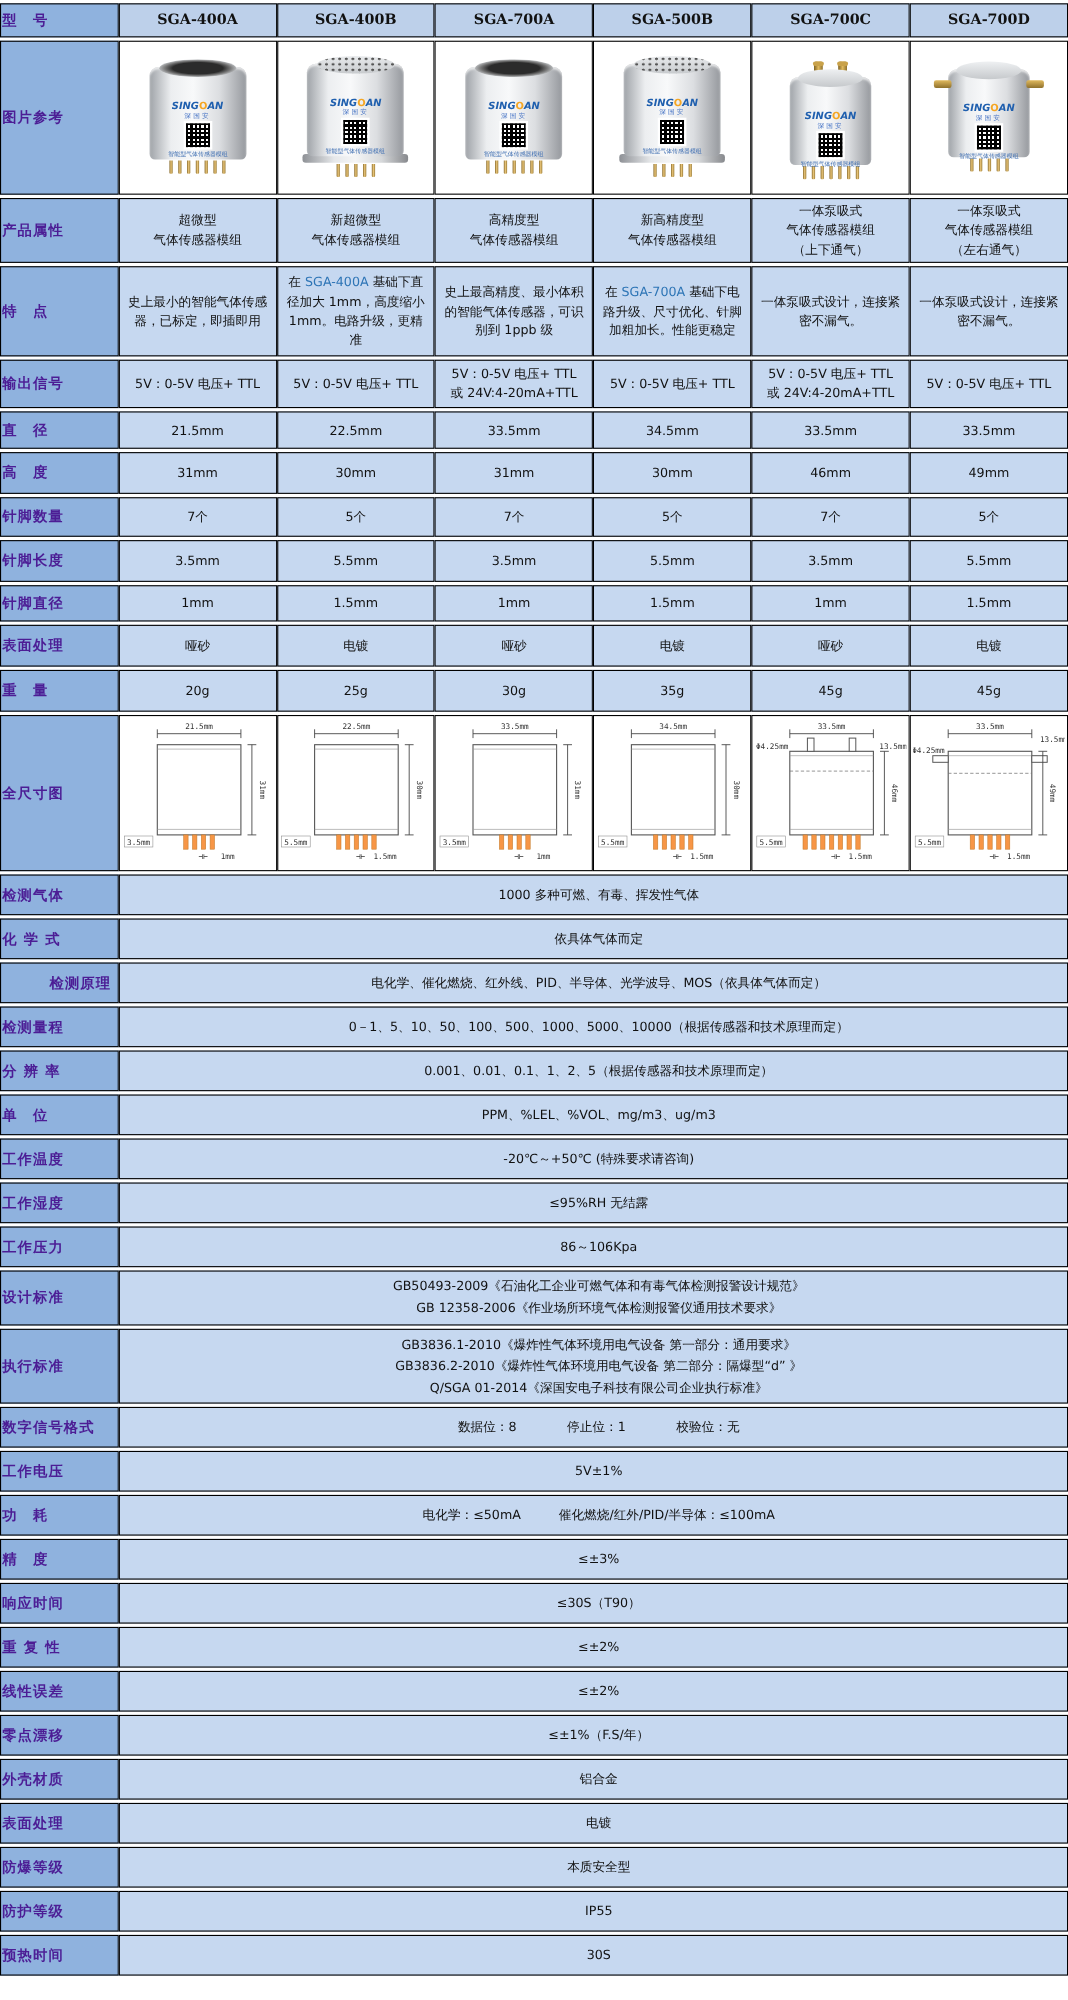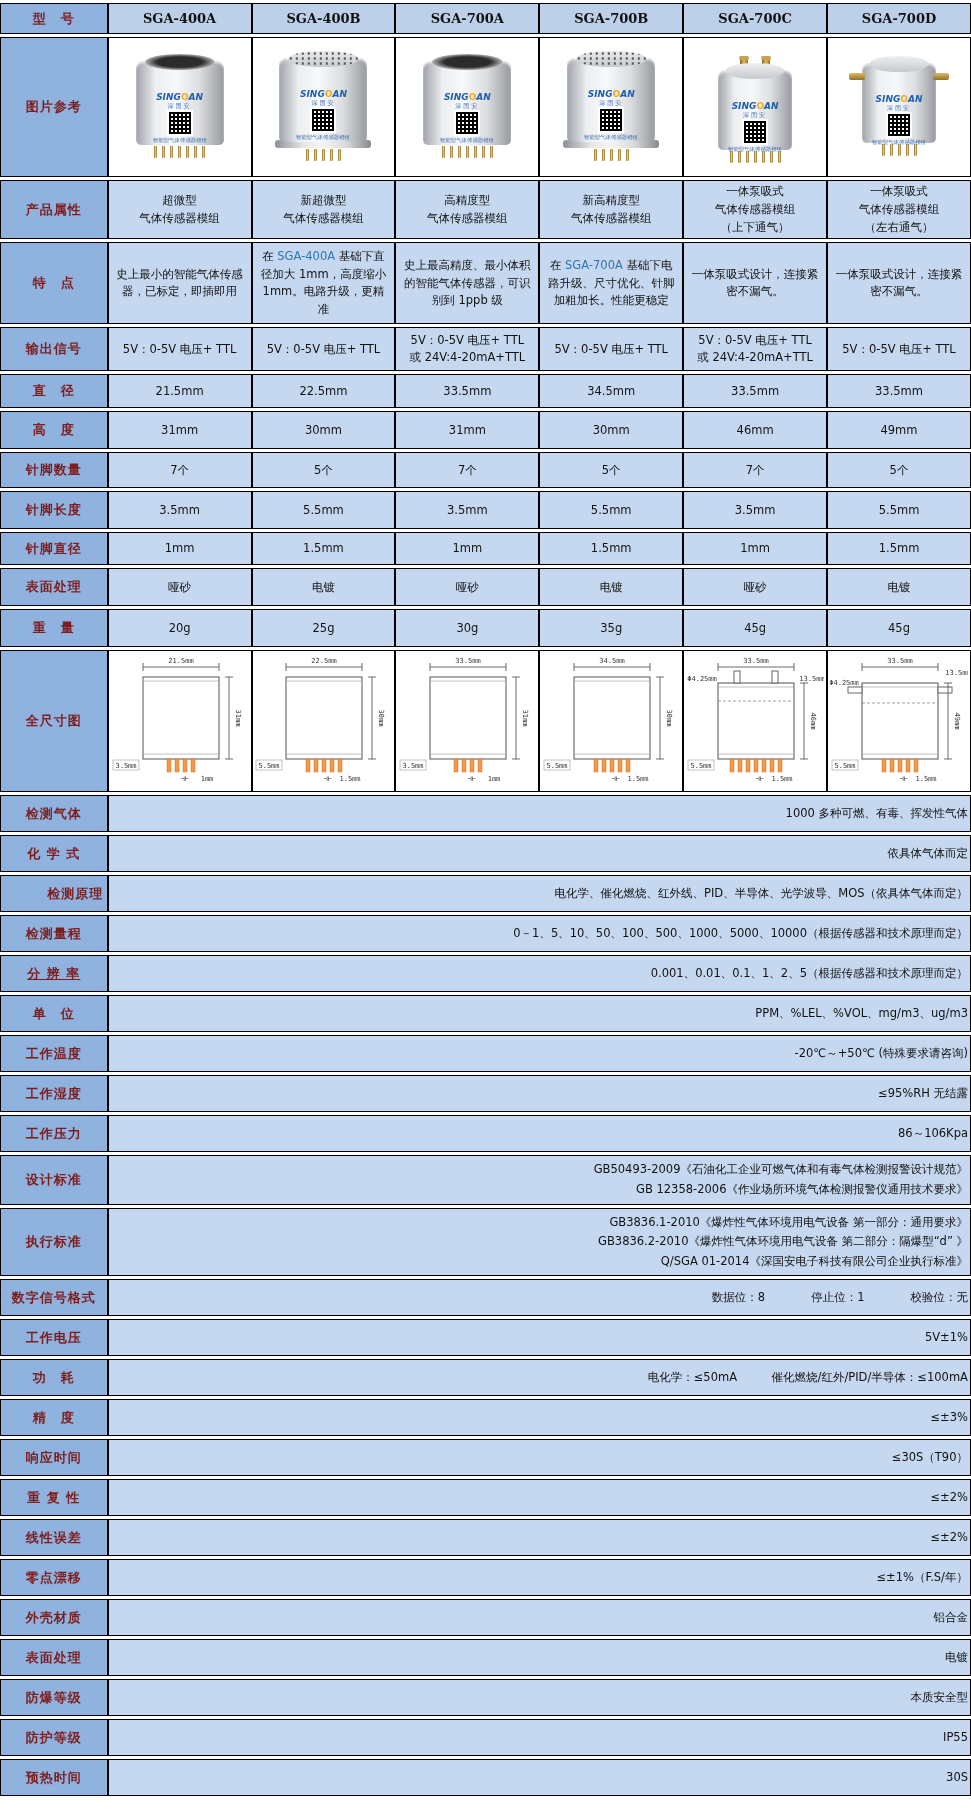--- a/index.html
+++ b/index.html
@@ -8,8 +8,8 @@
   td{border:1px solid #000;overflow:hidden;vertical-align:middle;}
   col.c-label{width:107px;}
   col.c-model{width:143px;}
-  .label-cell{background:#8FB2DE;font-weight:bold;text-align:center;font-size:13px;
-              white-space:pre;letter-spacing:1px;color:#7f1d1d;}
+  .label-cell{background:#8FB2DE;font-weight:bold;text-align:left;font-size:13px;
+              white-space:pre;letter-spacing:1px;color:#4c1d95;}
   .model-cell{background:#BDD0EA;font-weight:bold;text-align:center;font-size:13px;
               font-family:"DejaVu Serif","Liberation Serif",serif;}
   .data-cell{background:#C6D8F0;text-align:center;font-size:11.5px;line-height:1.55;

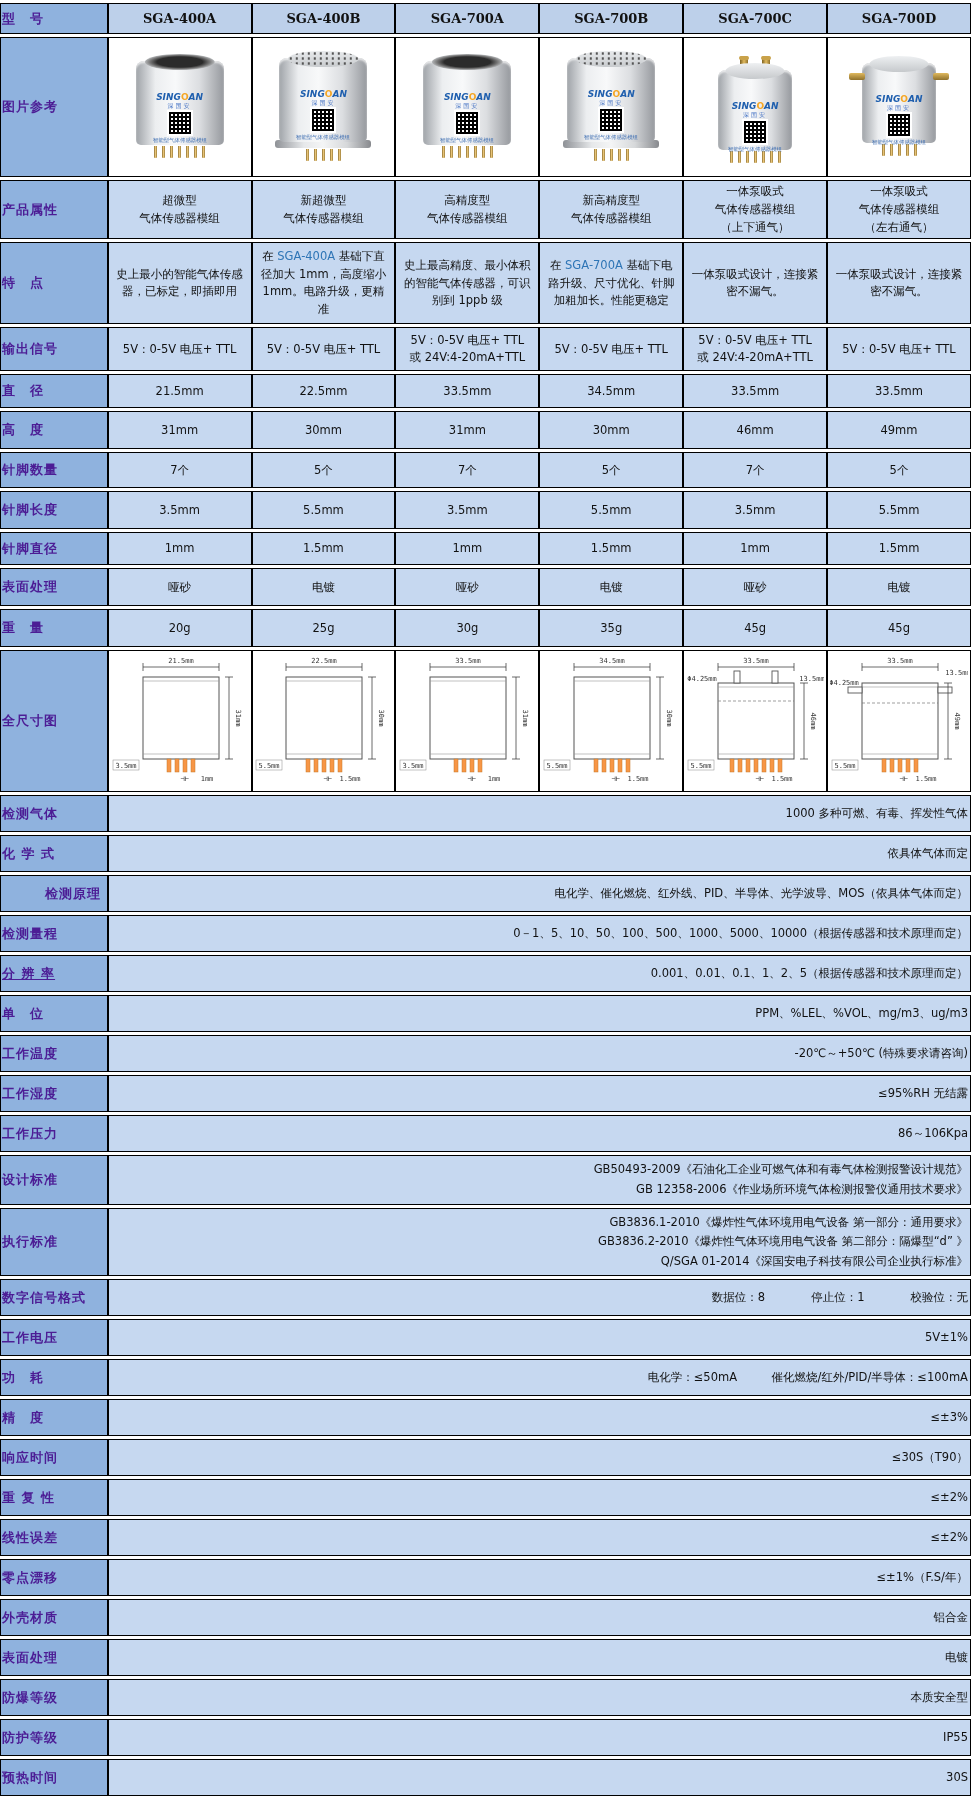--- a/index.html
+++ b/index.html
@@ -76,7 +76,7 @@
         <td class="model-cell">SGA-400A</td>
         <td class="model-cell">SGA-400B</td>
         <td class="model-cell">SGA-700A</td>
-        <td class="model-cell">SGA-700B</td>
+        <td class="model-cell">SGA-500B</td>
         <td class="model-cell">SGA-700C</td>
         <td class="model-cell">SGA-700D</td>
       </tr>

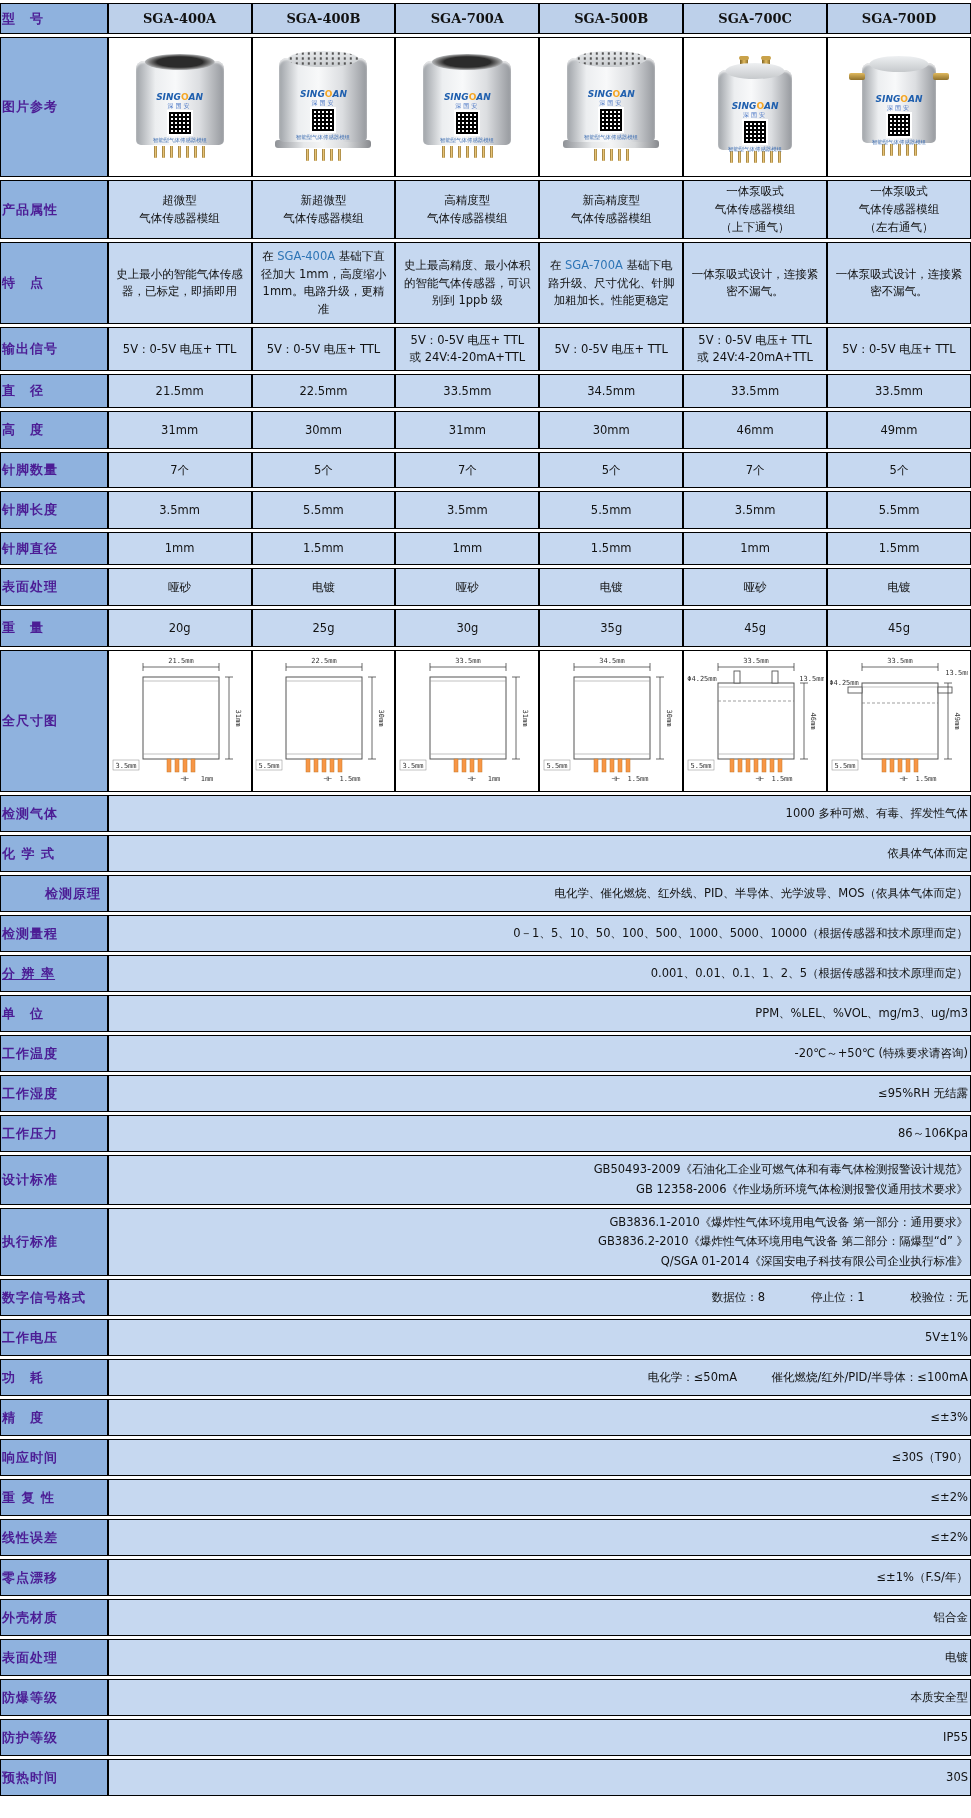--- a/index.html
+++ b/index.html
@@ -14,7 +14,7 @@
               font-family:"DejaVu Serif","Liberation Serif",serif;}
   .data-cell{background:#C6D8F0;text-align:center;font-size:11.5px;line-height:1.55;
              white-space:pre-line;padding:2px 5px;}
-  .full-cell{background:#C6D8F0;text-align:right;font-size:11.5px;line-height:1.7;
+  .full-cell{background:#C6D8F0;text-align:center;font-size:11.5px;line-height:1.7;
              white-space:pre-line;padding:4px 2px 4px 12px;}
   .photo-cell,.diagram-cell{background:#fff;text-align:center;vertical-align:middle;}
   .hl{color:#2E75B6;}

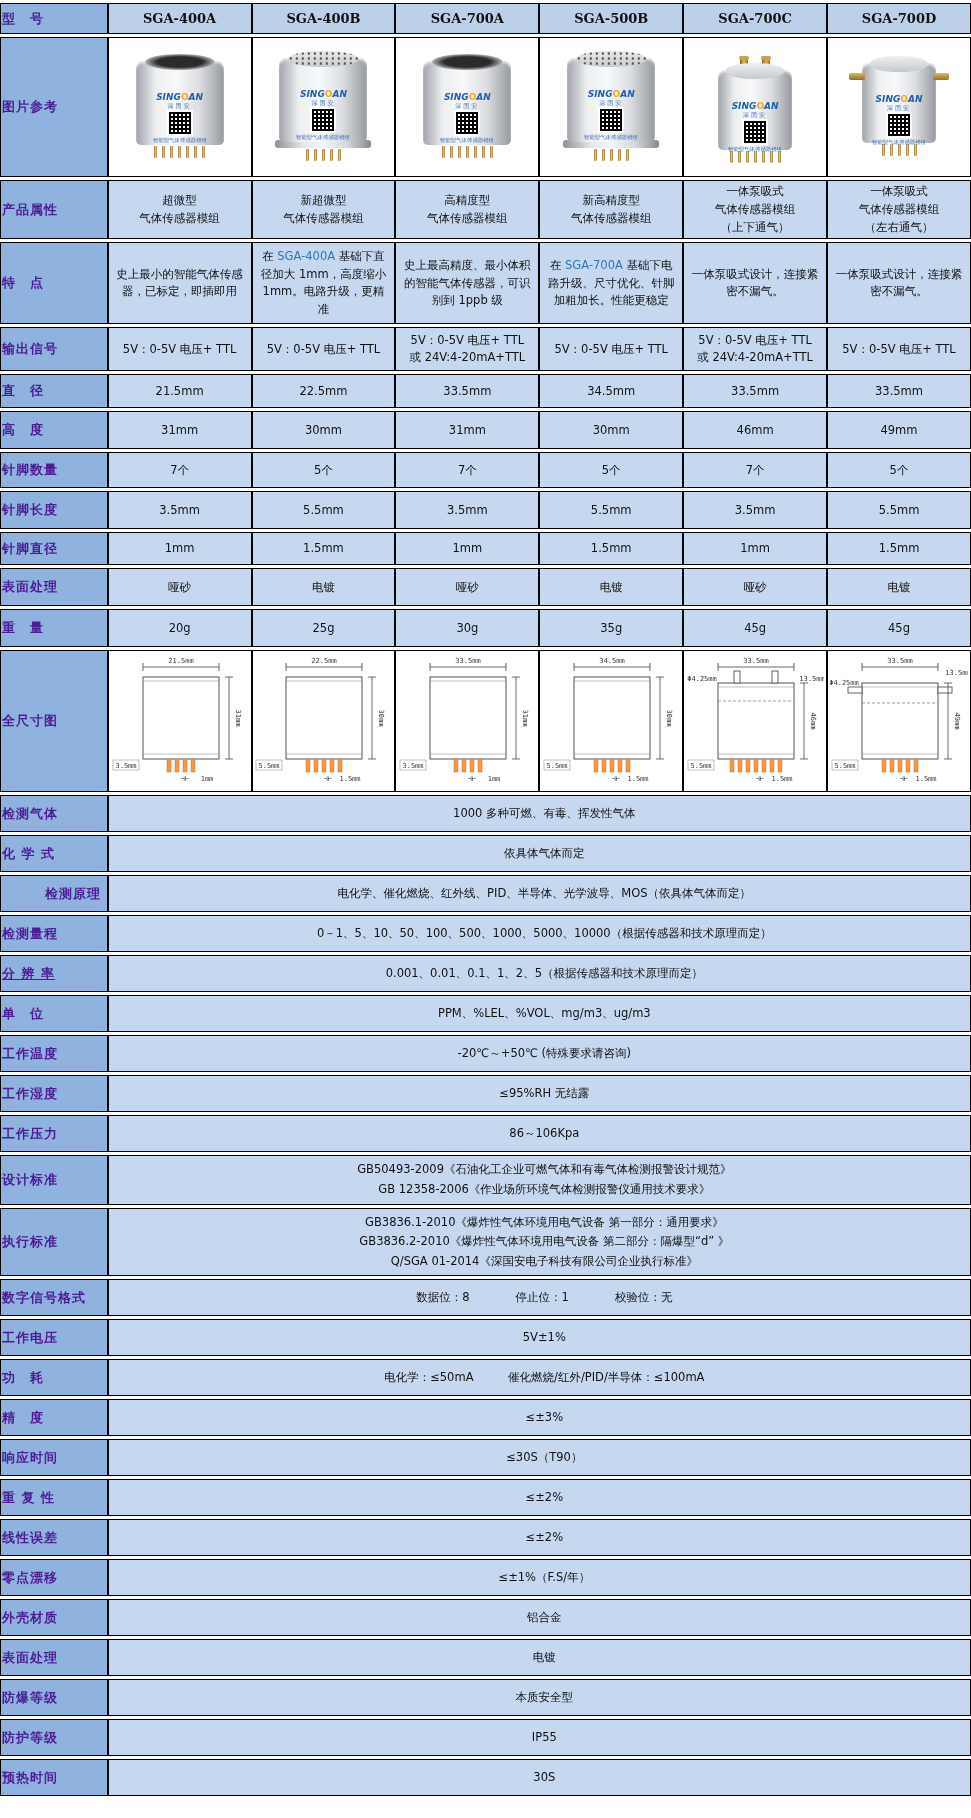--- a/index.html
+++ b/index.html
@@ -467,7 +467,7 @@
         <td class="full-cell" colspan="6">0－1、5、10、50、100、500、1000、5000、10000（根据传感器和技术原理而定）</td>
       </tr>
       <tr>
-        <td class="label-cell" style="height: 33px; text-decoration: underline;">分 辨 率</td>
+        <td class="label-cell" style="height: 33px;">分 辨 率</td>
         <td class="full-cell" colspan="6">0.001、0.01、0.1、1、2、5（根据传感器和技术原理而定）</td>
       </tr>
       <tr>

